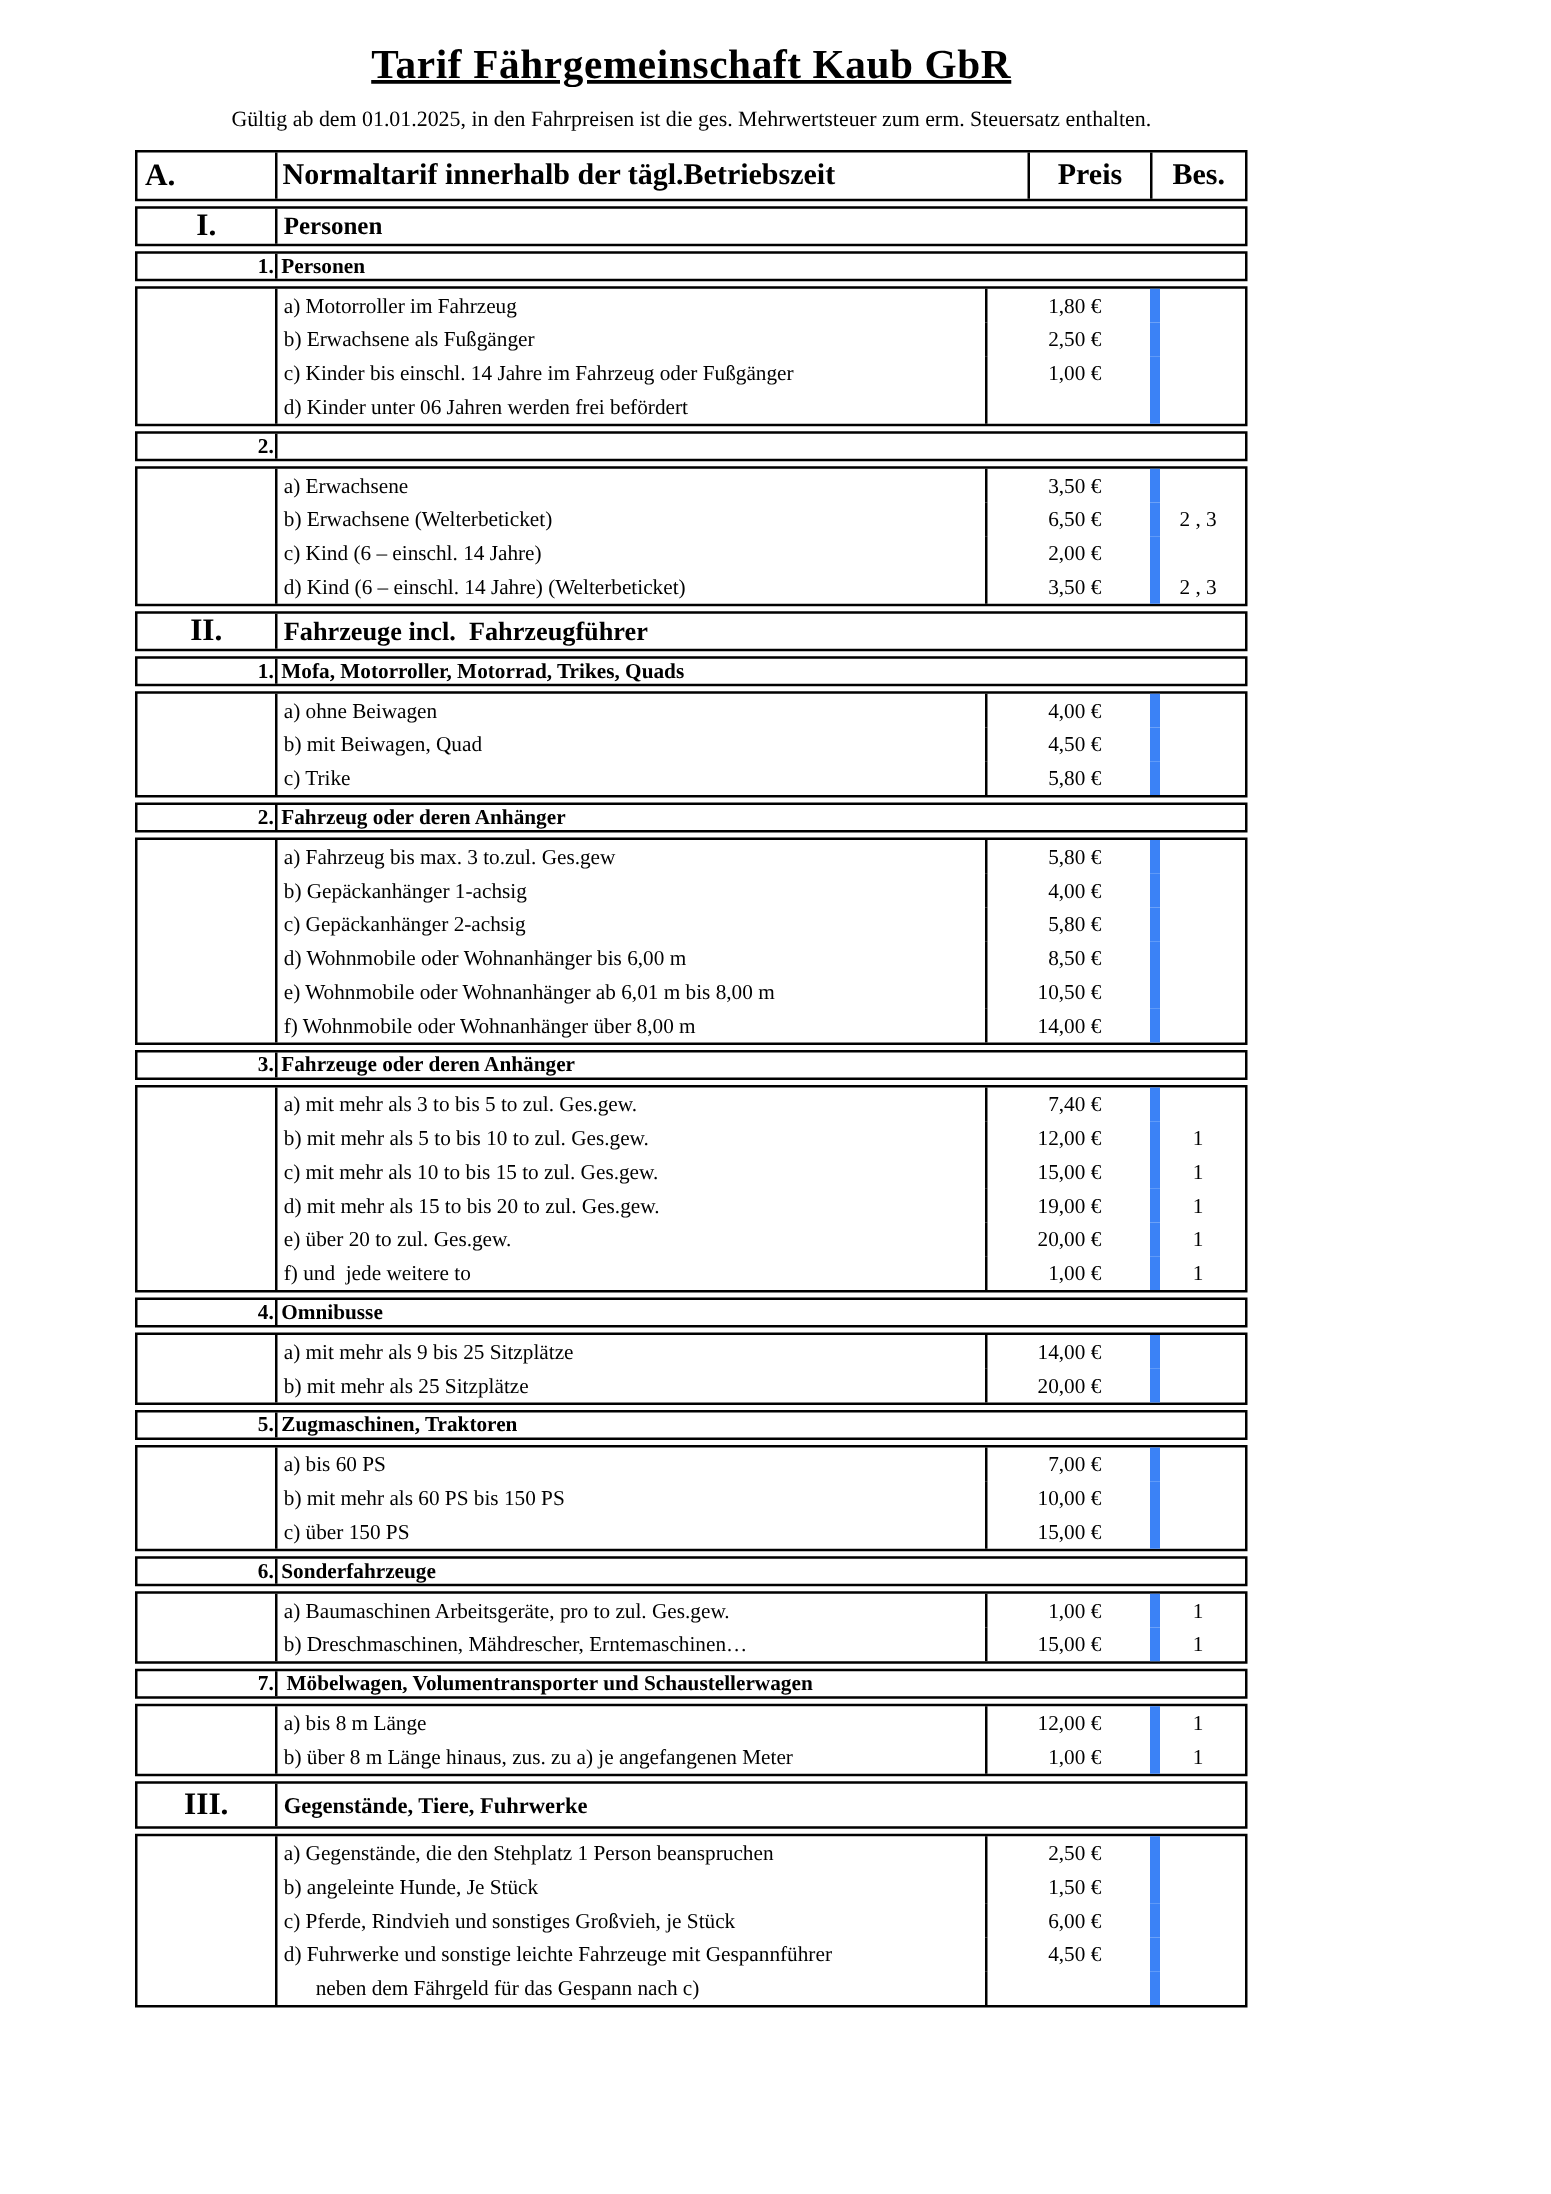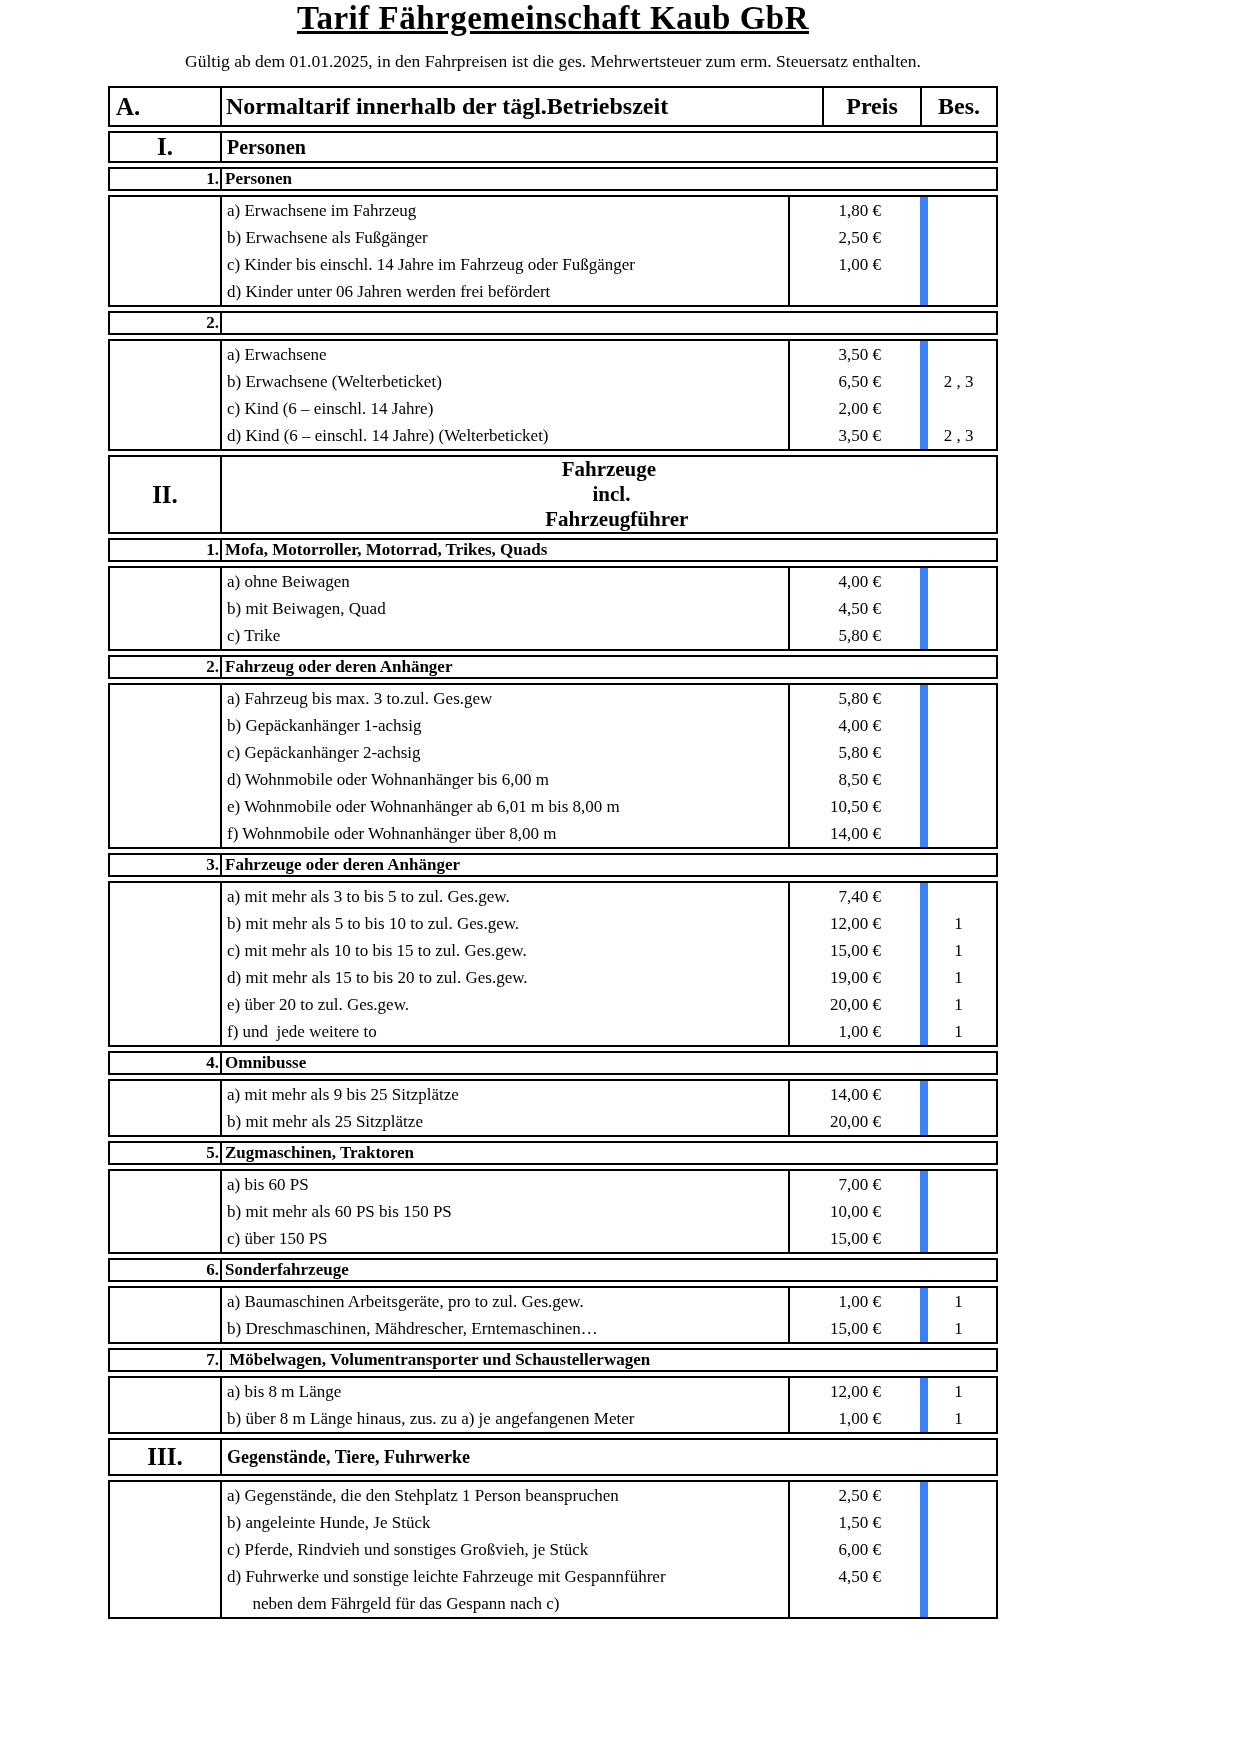--- a/index.html
+++ b/index.html
@@ -11,7 +11,7 @@
     color: #000000;
     font-family: "Liberation Serif", serif;
   }
-  .page { }
+  .page { padding-top: 34px; }
 
   .header-area {
     margin-left: 108px;

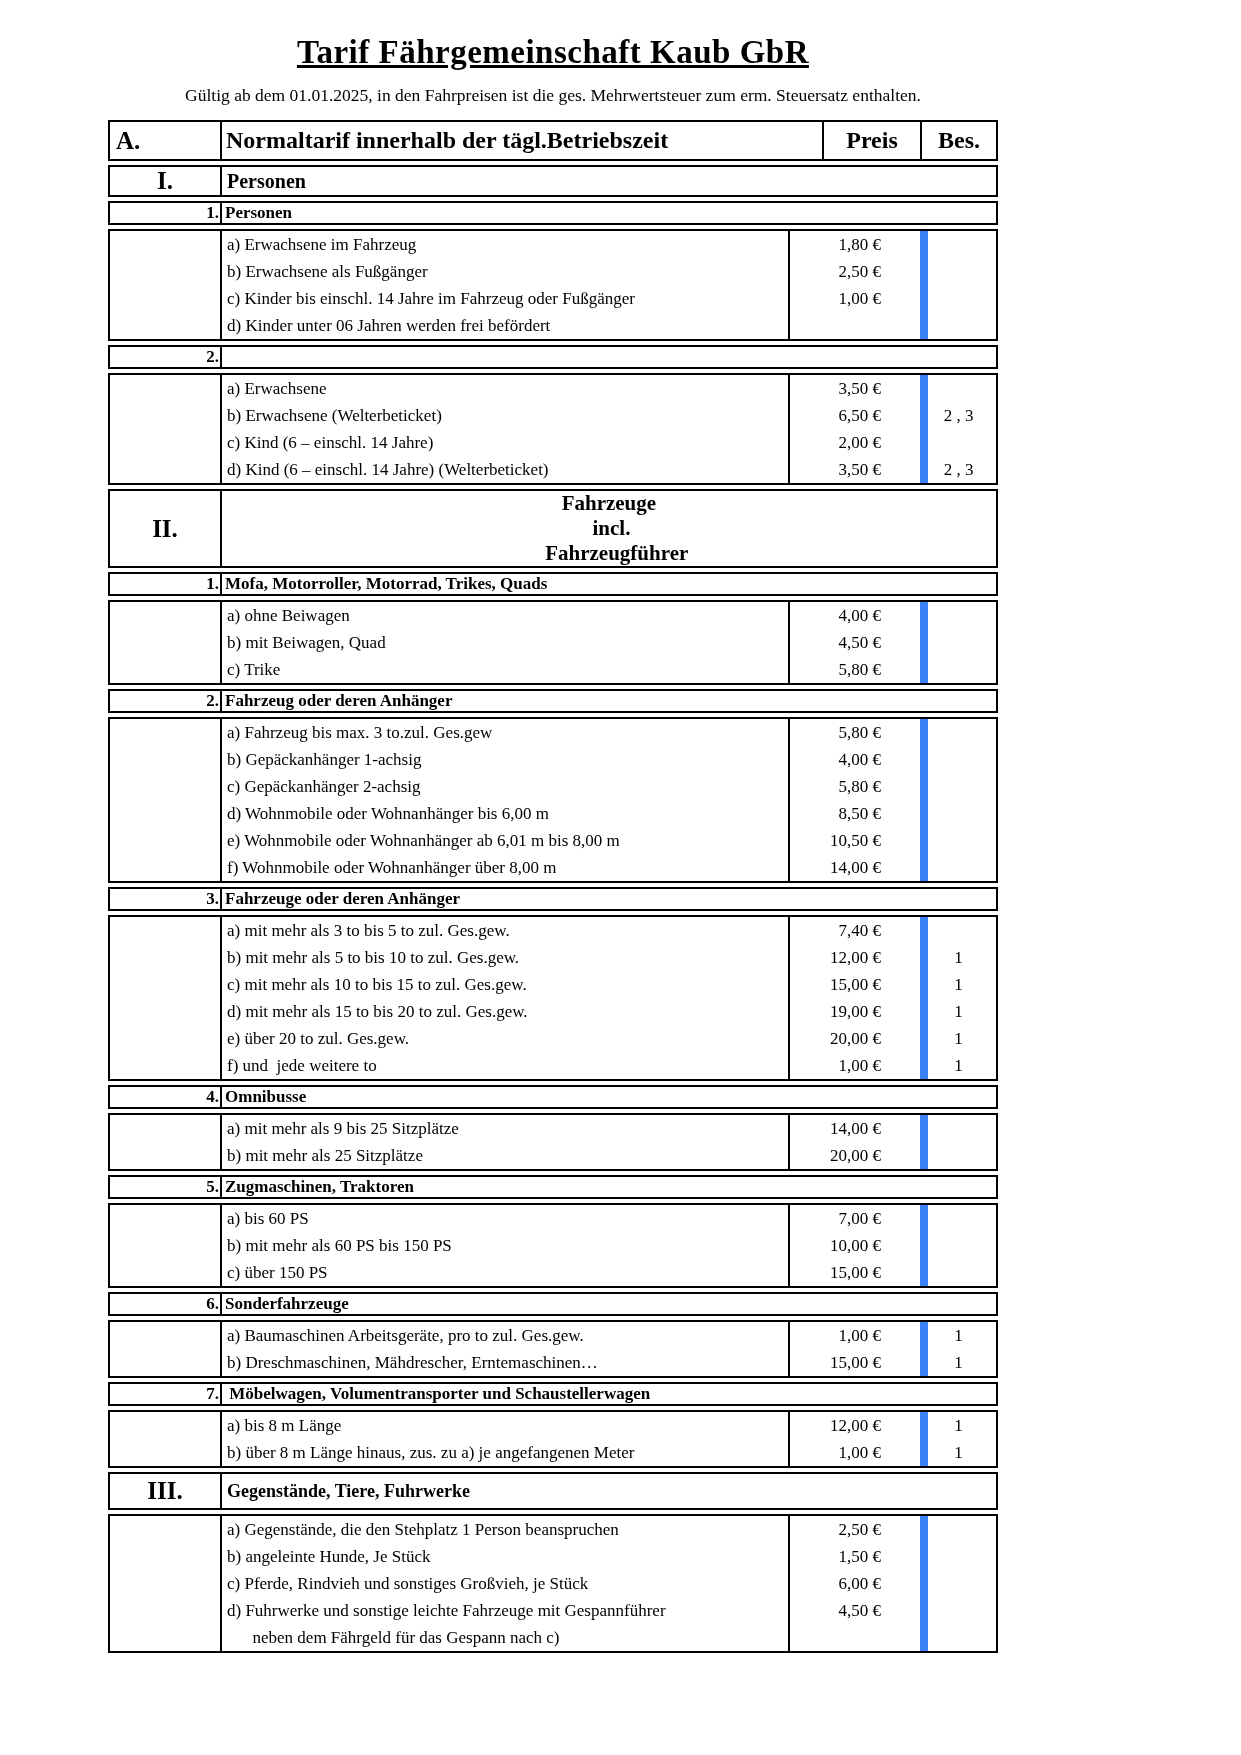--- a/index.html
+++ b/index.html
@@ -163,7 +163,7 @@
         <div class="cell-num items-spacer"></div>
         <div class="items-rows">
           <div class="item-row">
-            <div class="item-label">a) Erwachsene im Fahrzeug</div>
+            <div class="item-label">a) Motorroller im Fahrzeug</div>
             <div class="item-price">1,80 €</div>
             <div class="item-note"></div>
           </div>

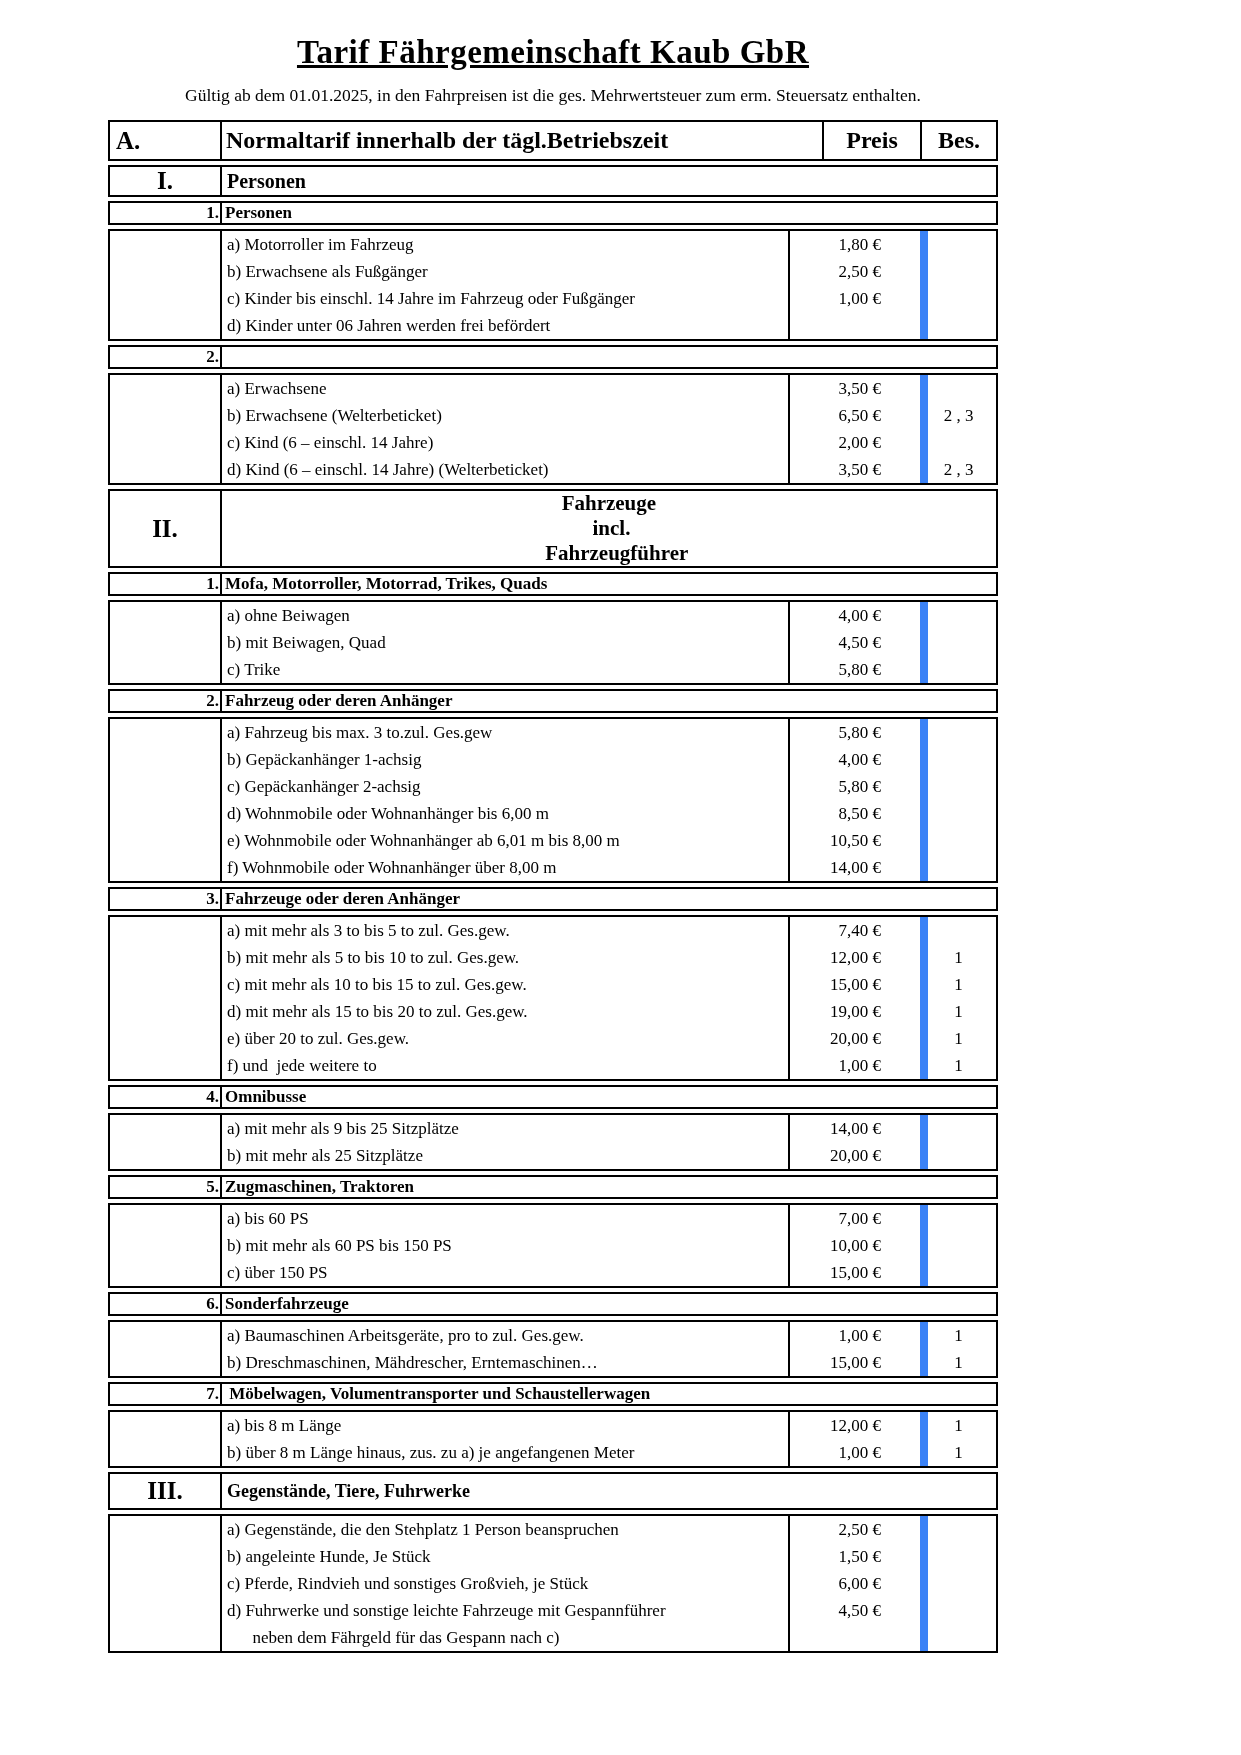--- a/index.html
+++ b/index.html
@@ -85,7 +85,7 @@
   }
   .sec-title span { white-space: pre; }
   .section-I   .sec-title { font-size: 20px; }
-  .section-II  .sec-title { font-size: 21px; flex-direction: column; }
+  .section-II  .sec-title { font-size: 21px; }
   .section-III { min-height: 38px; justify-content: center; }
   .section-III .sec-title { font-size: 18px; }
   .u { }

